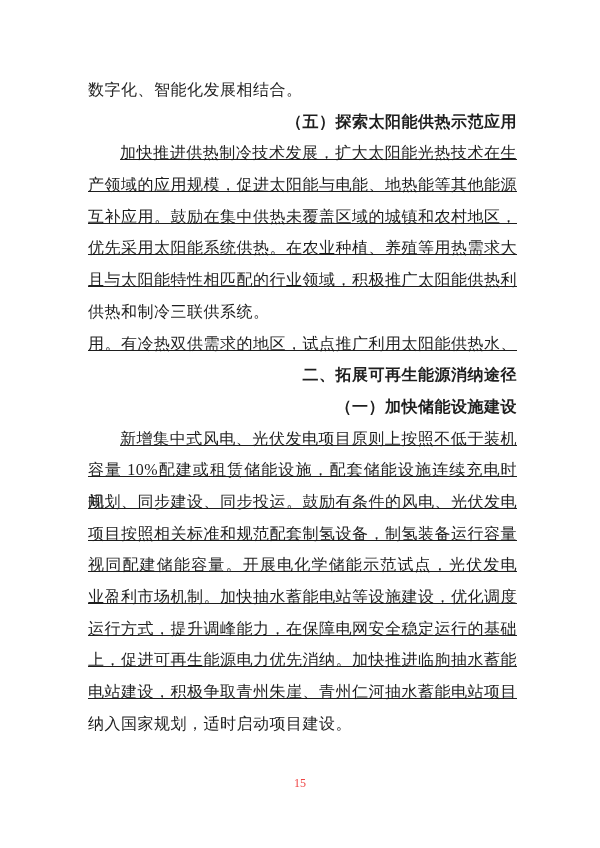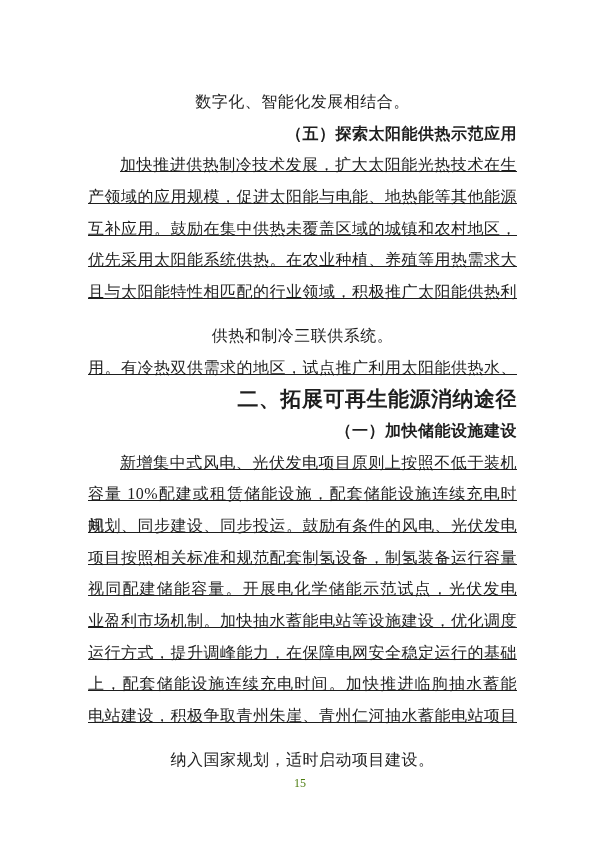--- a/index.html
+++ b/index.html
@@ -36,8 +36,7 @@
     text-decoration: underline;
   }
   .para-end {
-    text-align: center;
-    margin-top: 12px;
+    text-align: left;
   }
   .para-start, .heading-kai, .heading-hei {
     text-indent: 2em;

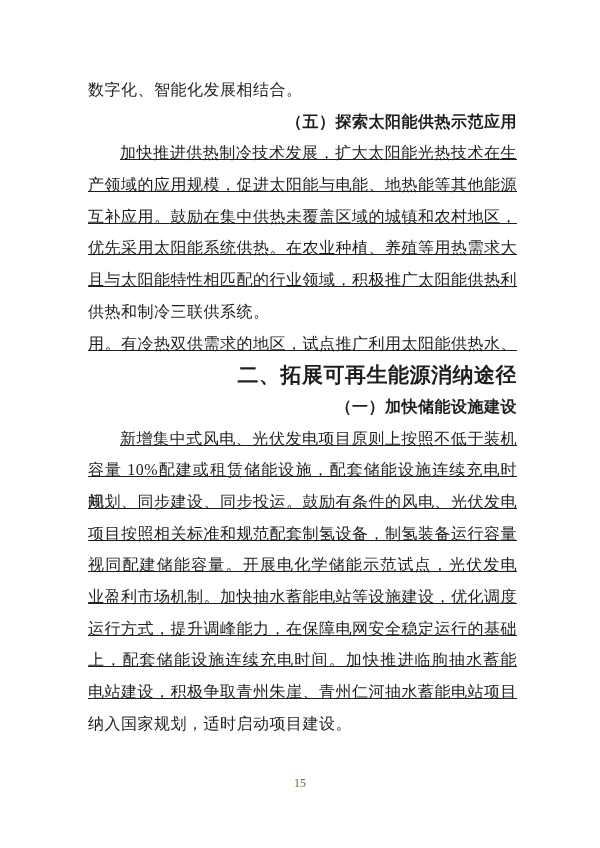--- a/index.html
+++ b/index.html
@@ -47,7 +47,7 @@
   .heading-hei {
     font-weight: 700;
     font-family: "Liberation Sans", "DejaVu Sans", sans-serif;
-    font-size: 21px;
+    font-size: 16px;
   }
   .page-number {
     position: absolute;

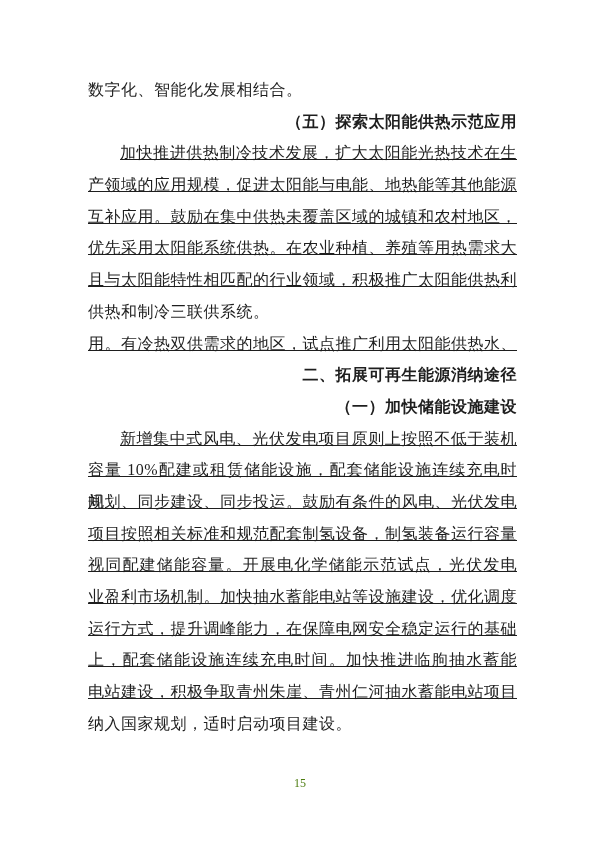--- a/index.html
+++ b/index.html
@@ -82,7 +82,7 @@
       <div class="line para-mid">视同配建储能容量。开展电化学储能示范试点，光伏发电</div>
       <div class="line para-mid">业盈利市场机制。加快抽水蓄能电站等设施建设，优化调度</div>
       <div class="line para-mid">运行方式，提升调峰能力，在保障电网安全稳定运行的基础</div>
-      <div class="line para-mid">上，配套储能设施连续充电时间。加快推进临朐抽水蓄能</div>
+      <div class="line para-mid">上，促进可再生能源电力优先消纳。加快推进临朐抽水蓄能</div>
       <div class="line para-mid">电站建设，积极争取青州朱崖、青州仁河抽水蓄能电站项目</div>
       <div class="line para-end">纳入国家规划，适时启动项目建设。</div>
     </div>

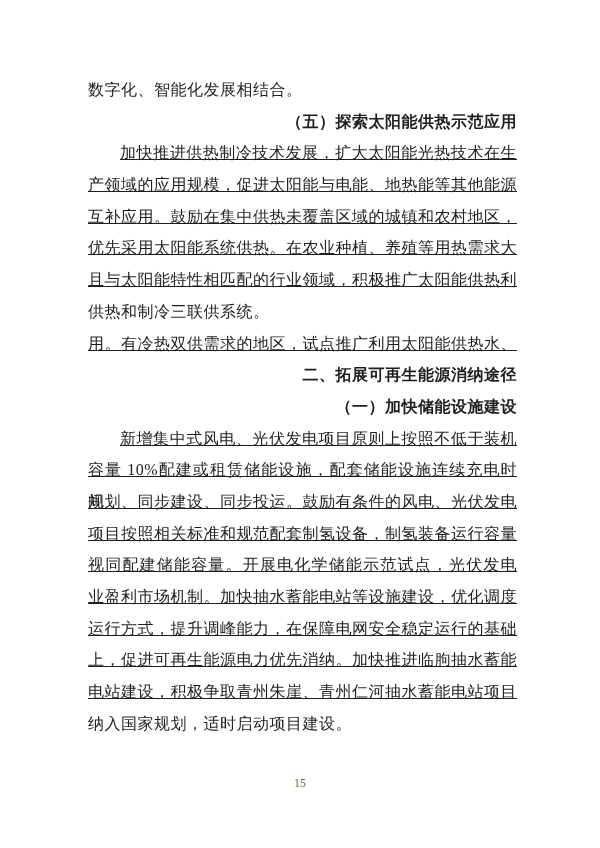--- a/index.html
+++ b/index.html
@@ -56,7 +56,7 @@
     width: 100%;
     text-align: center;
     font-size: 12px;
-    color: #4d7c0f;
+    color: #ef4444;
   }
 </style>
 </head>

